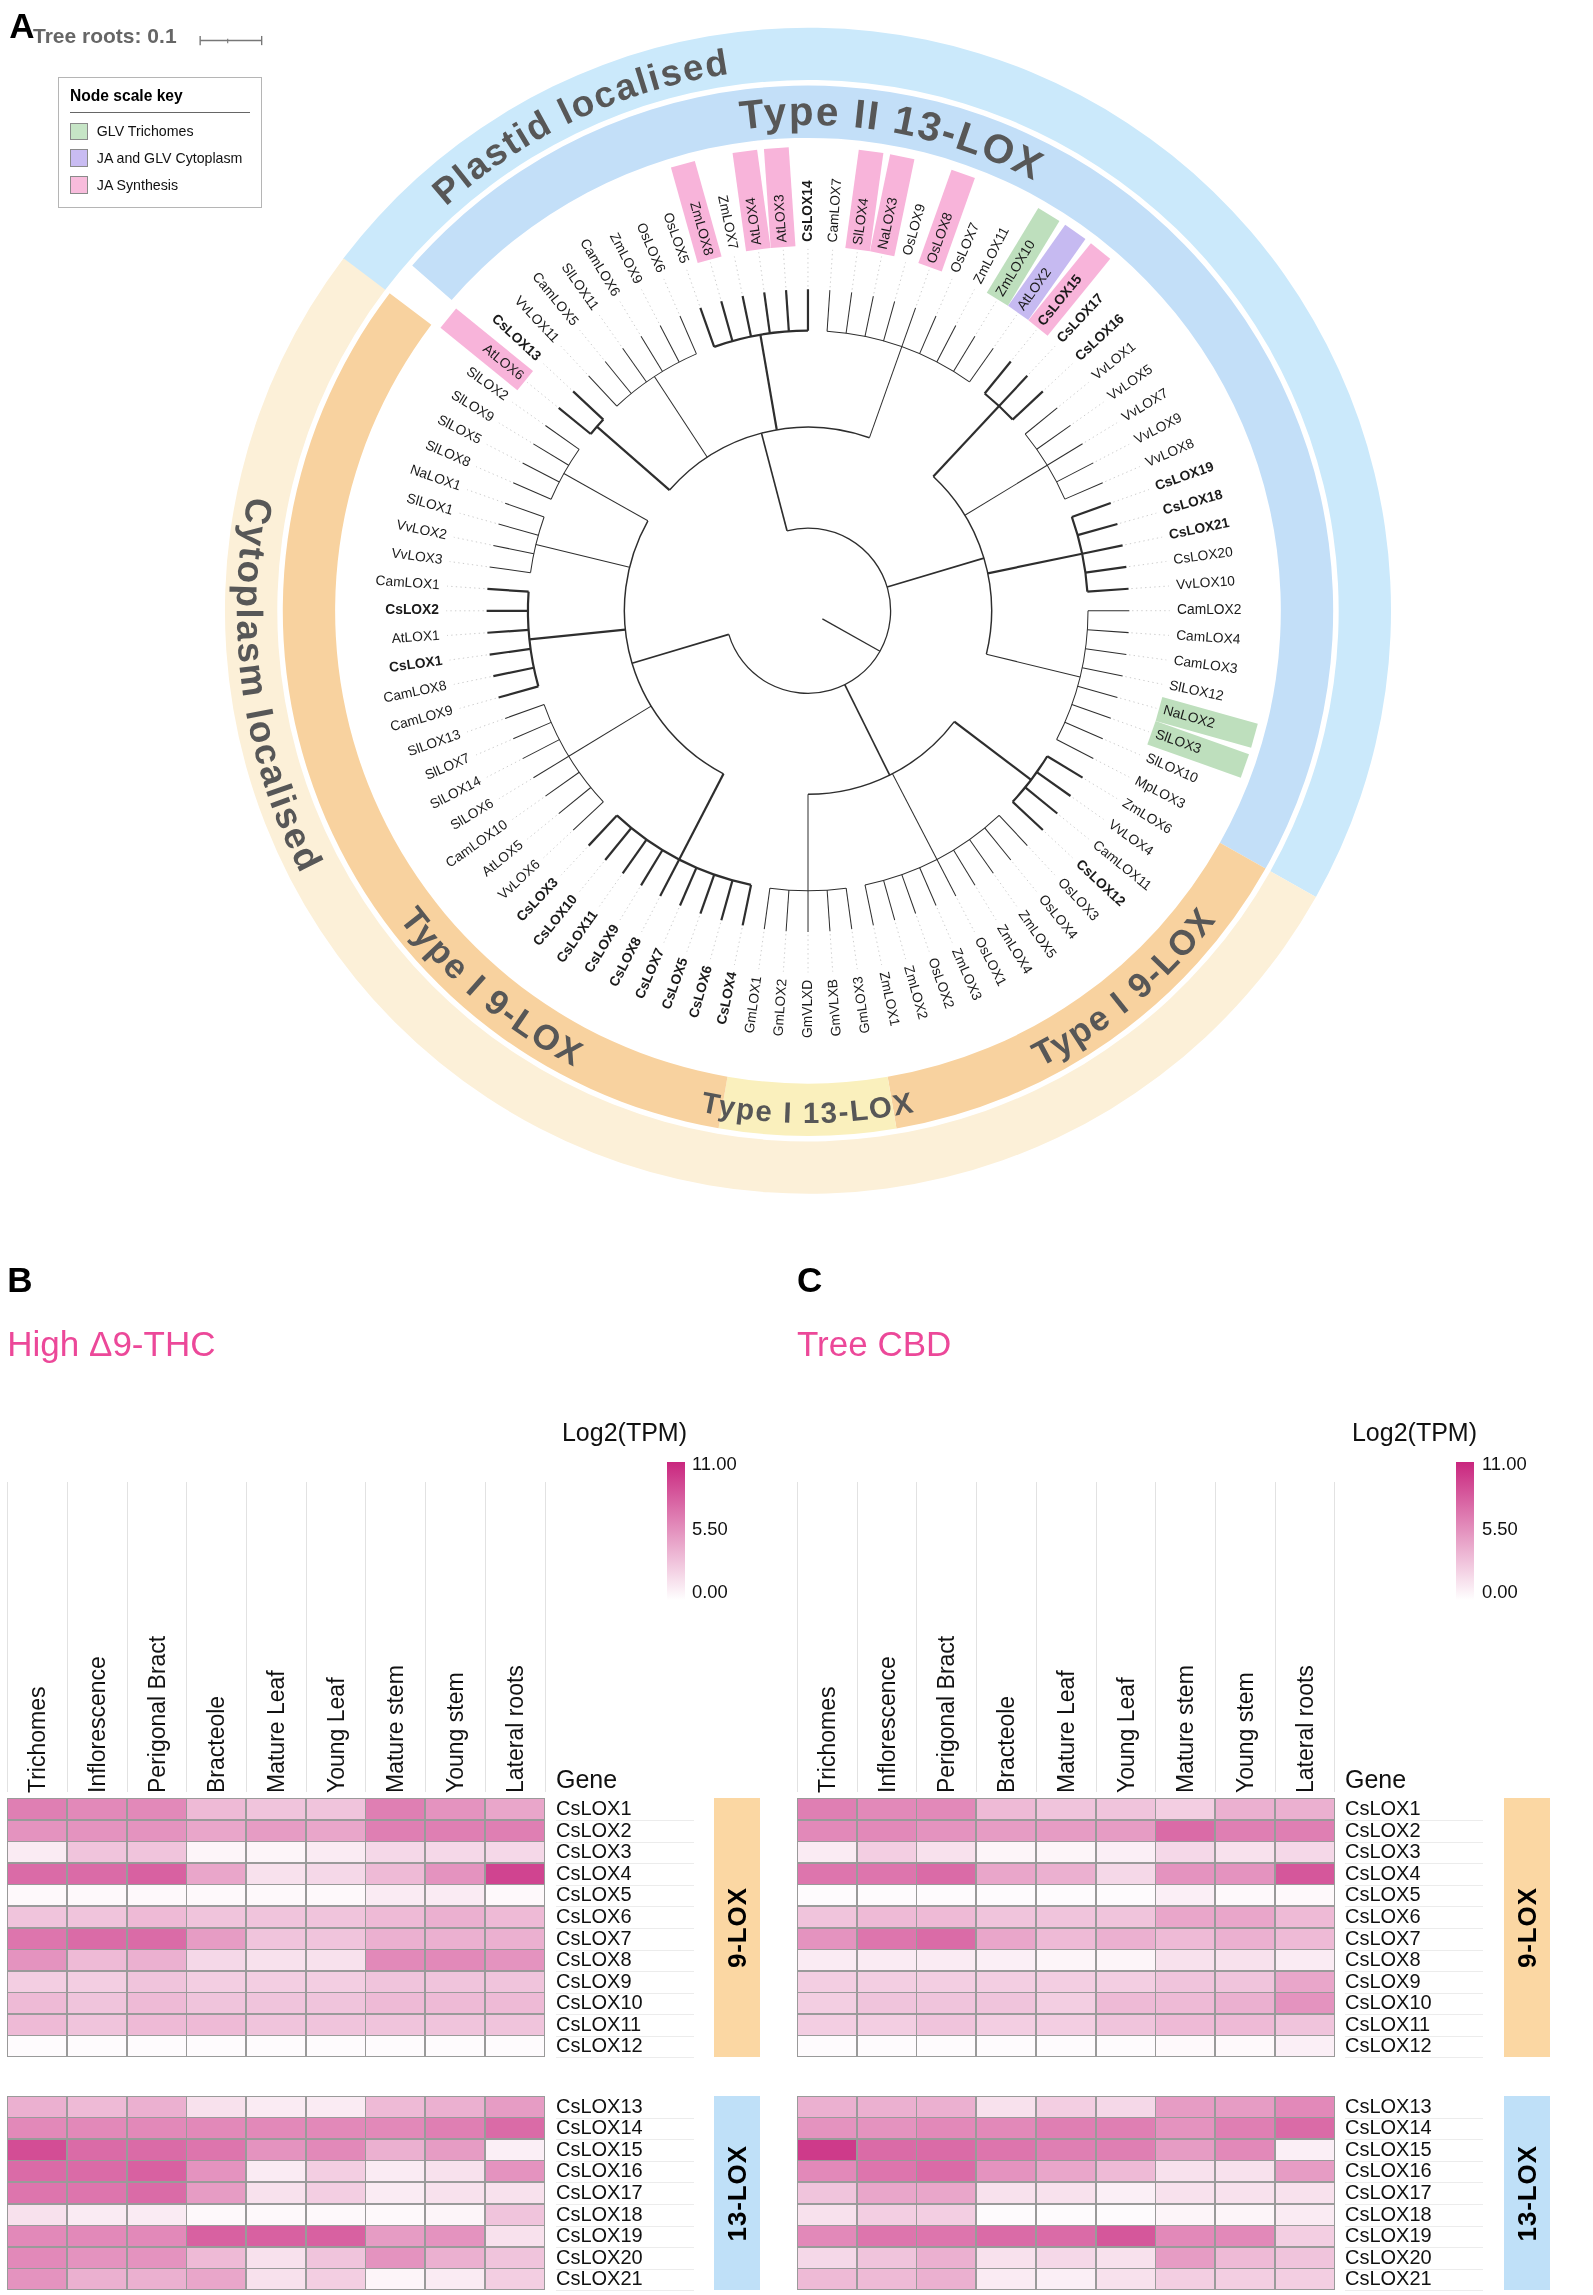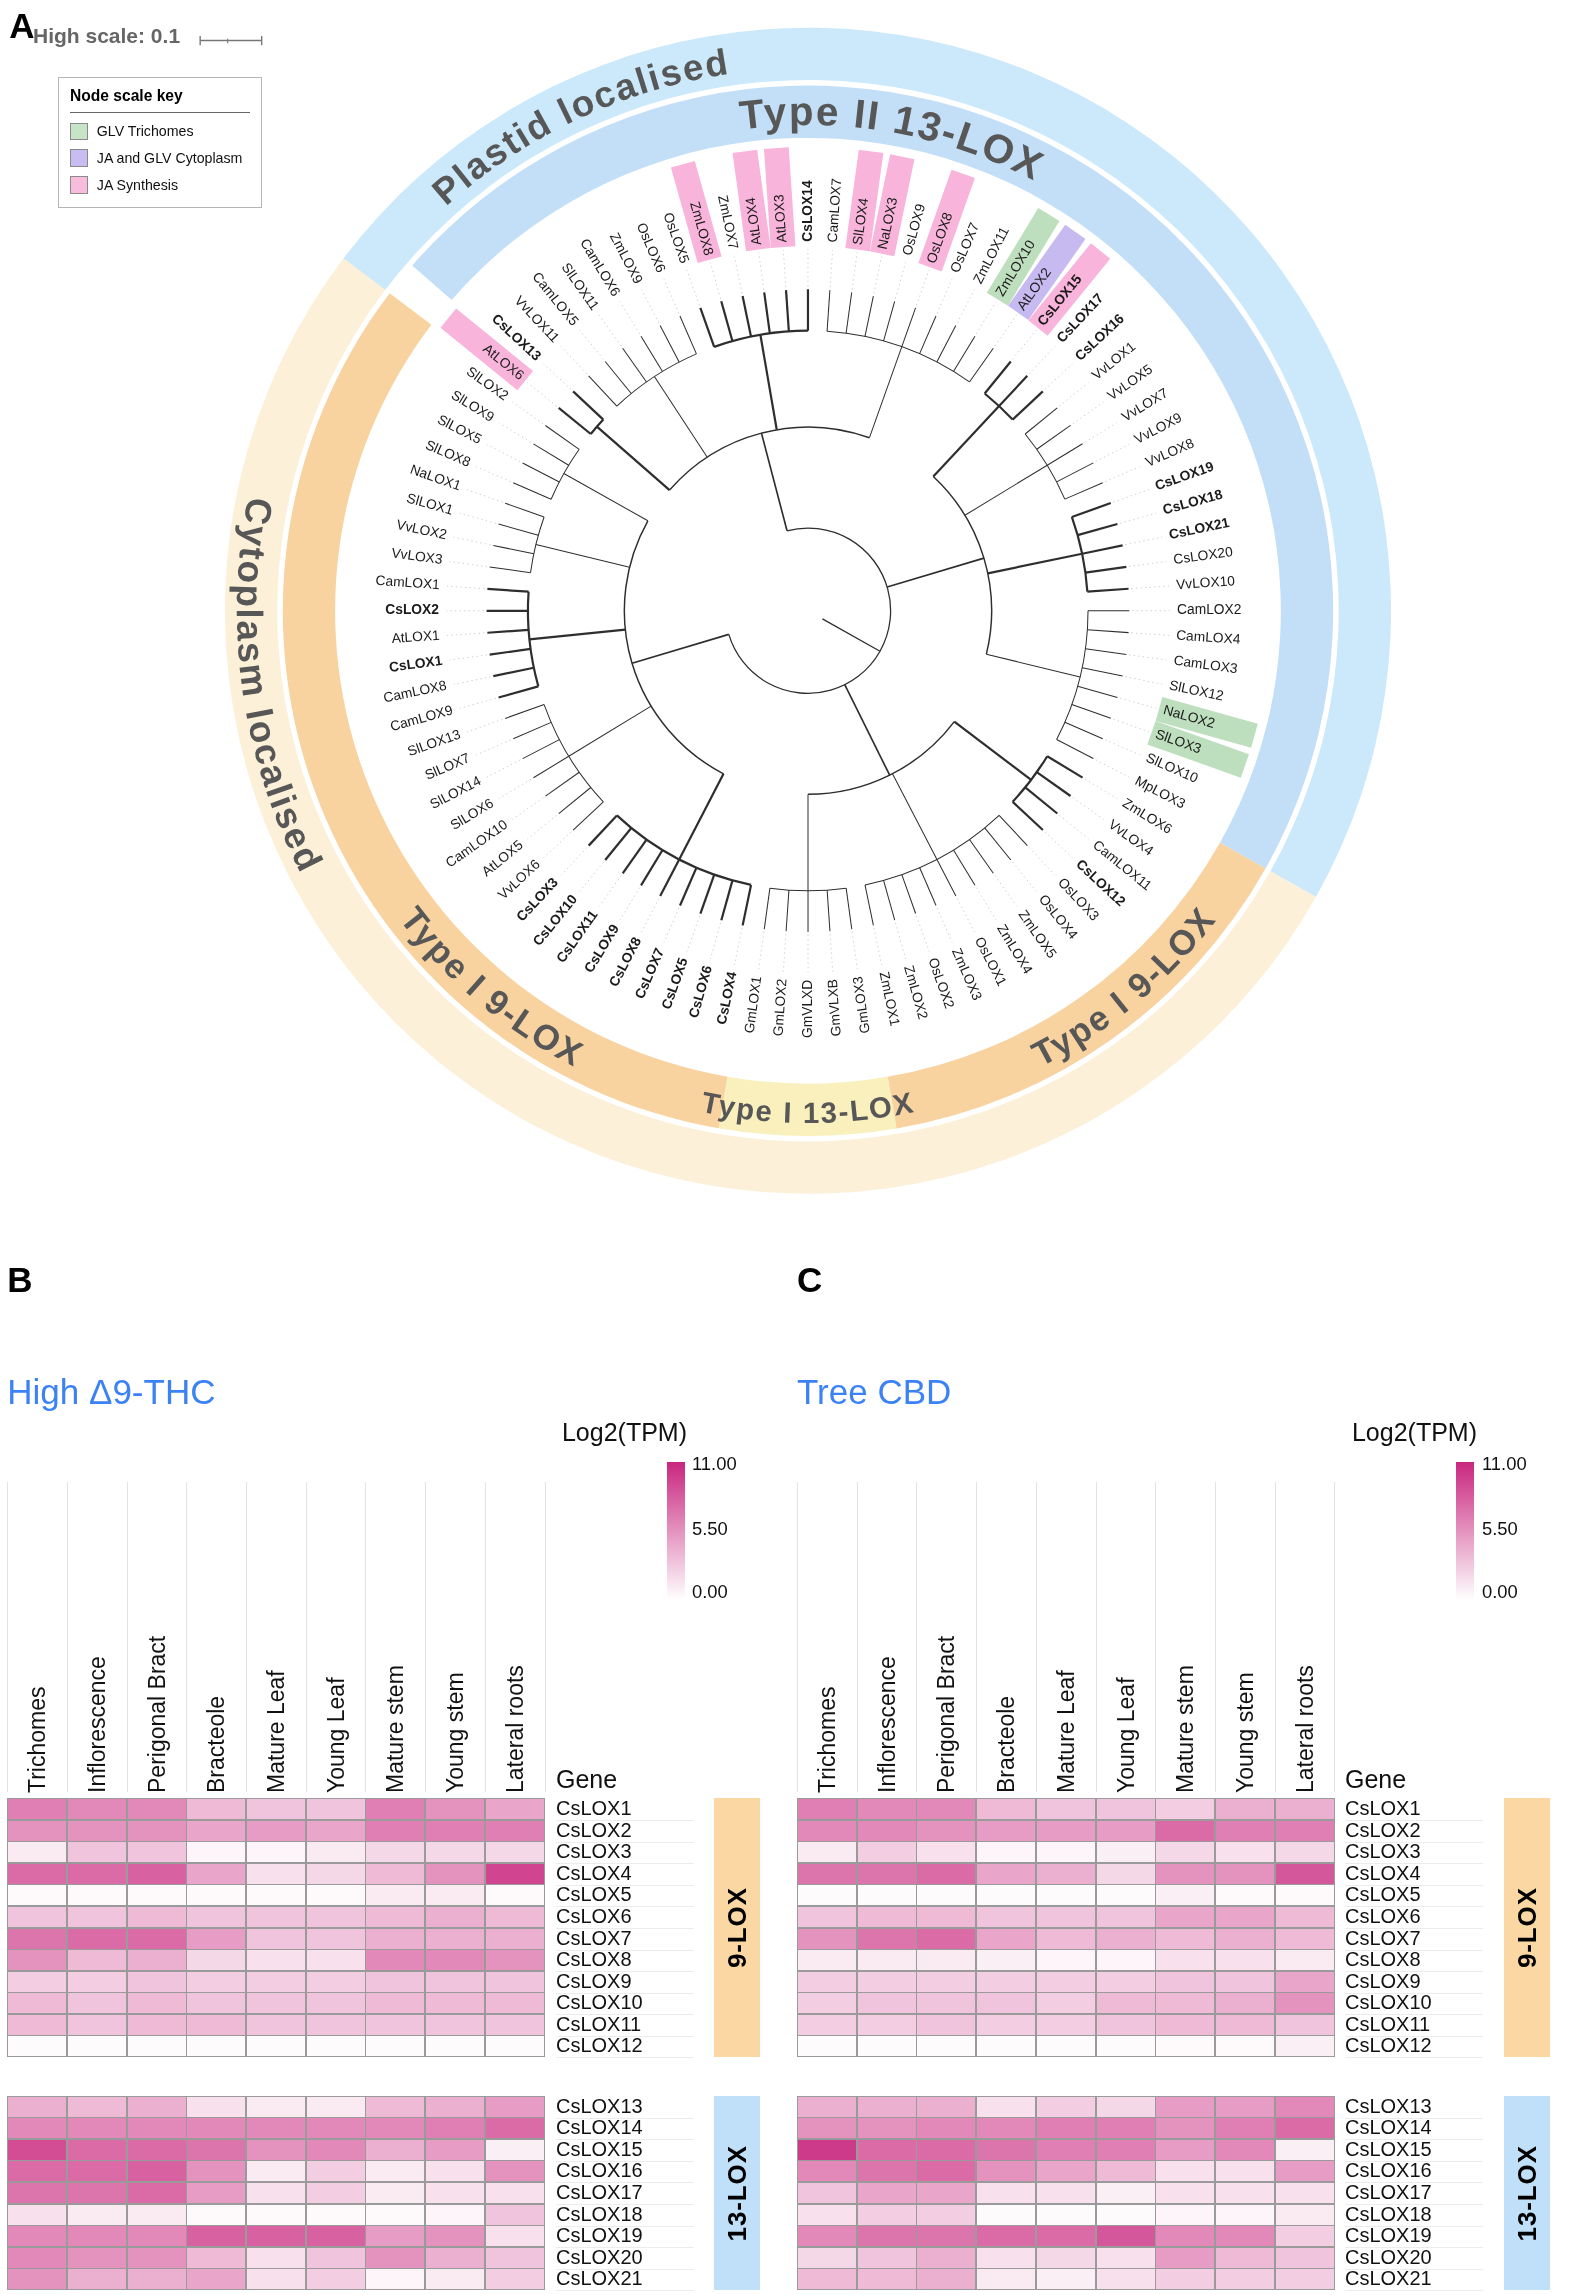--- a/index.html
+++ b/index.html
@@ -35,7 +35,7 @@
 
   <section>
     <div class="abs panel-letter" style="left:9.2px;top:5.5px;">A</div>
-    <div class="abs" id="tree-scale-label" style="left:33px;top:24px;">High scale: 0.1</div>
+    <div class="abs" id="tree-scale-label" style="left:33px;top:24px;">Tree roots: 0.1</div>
 
     <div class="abs" id="legend">
       <div class="legend-title">Node scale key</div>

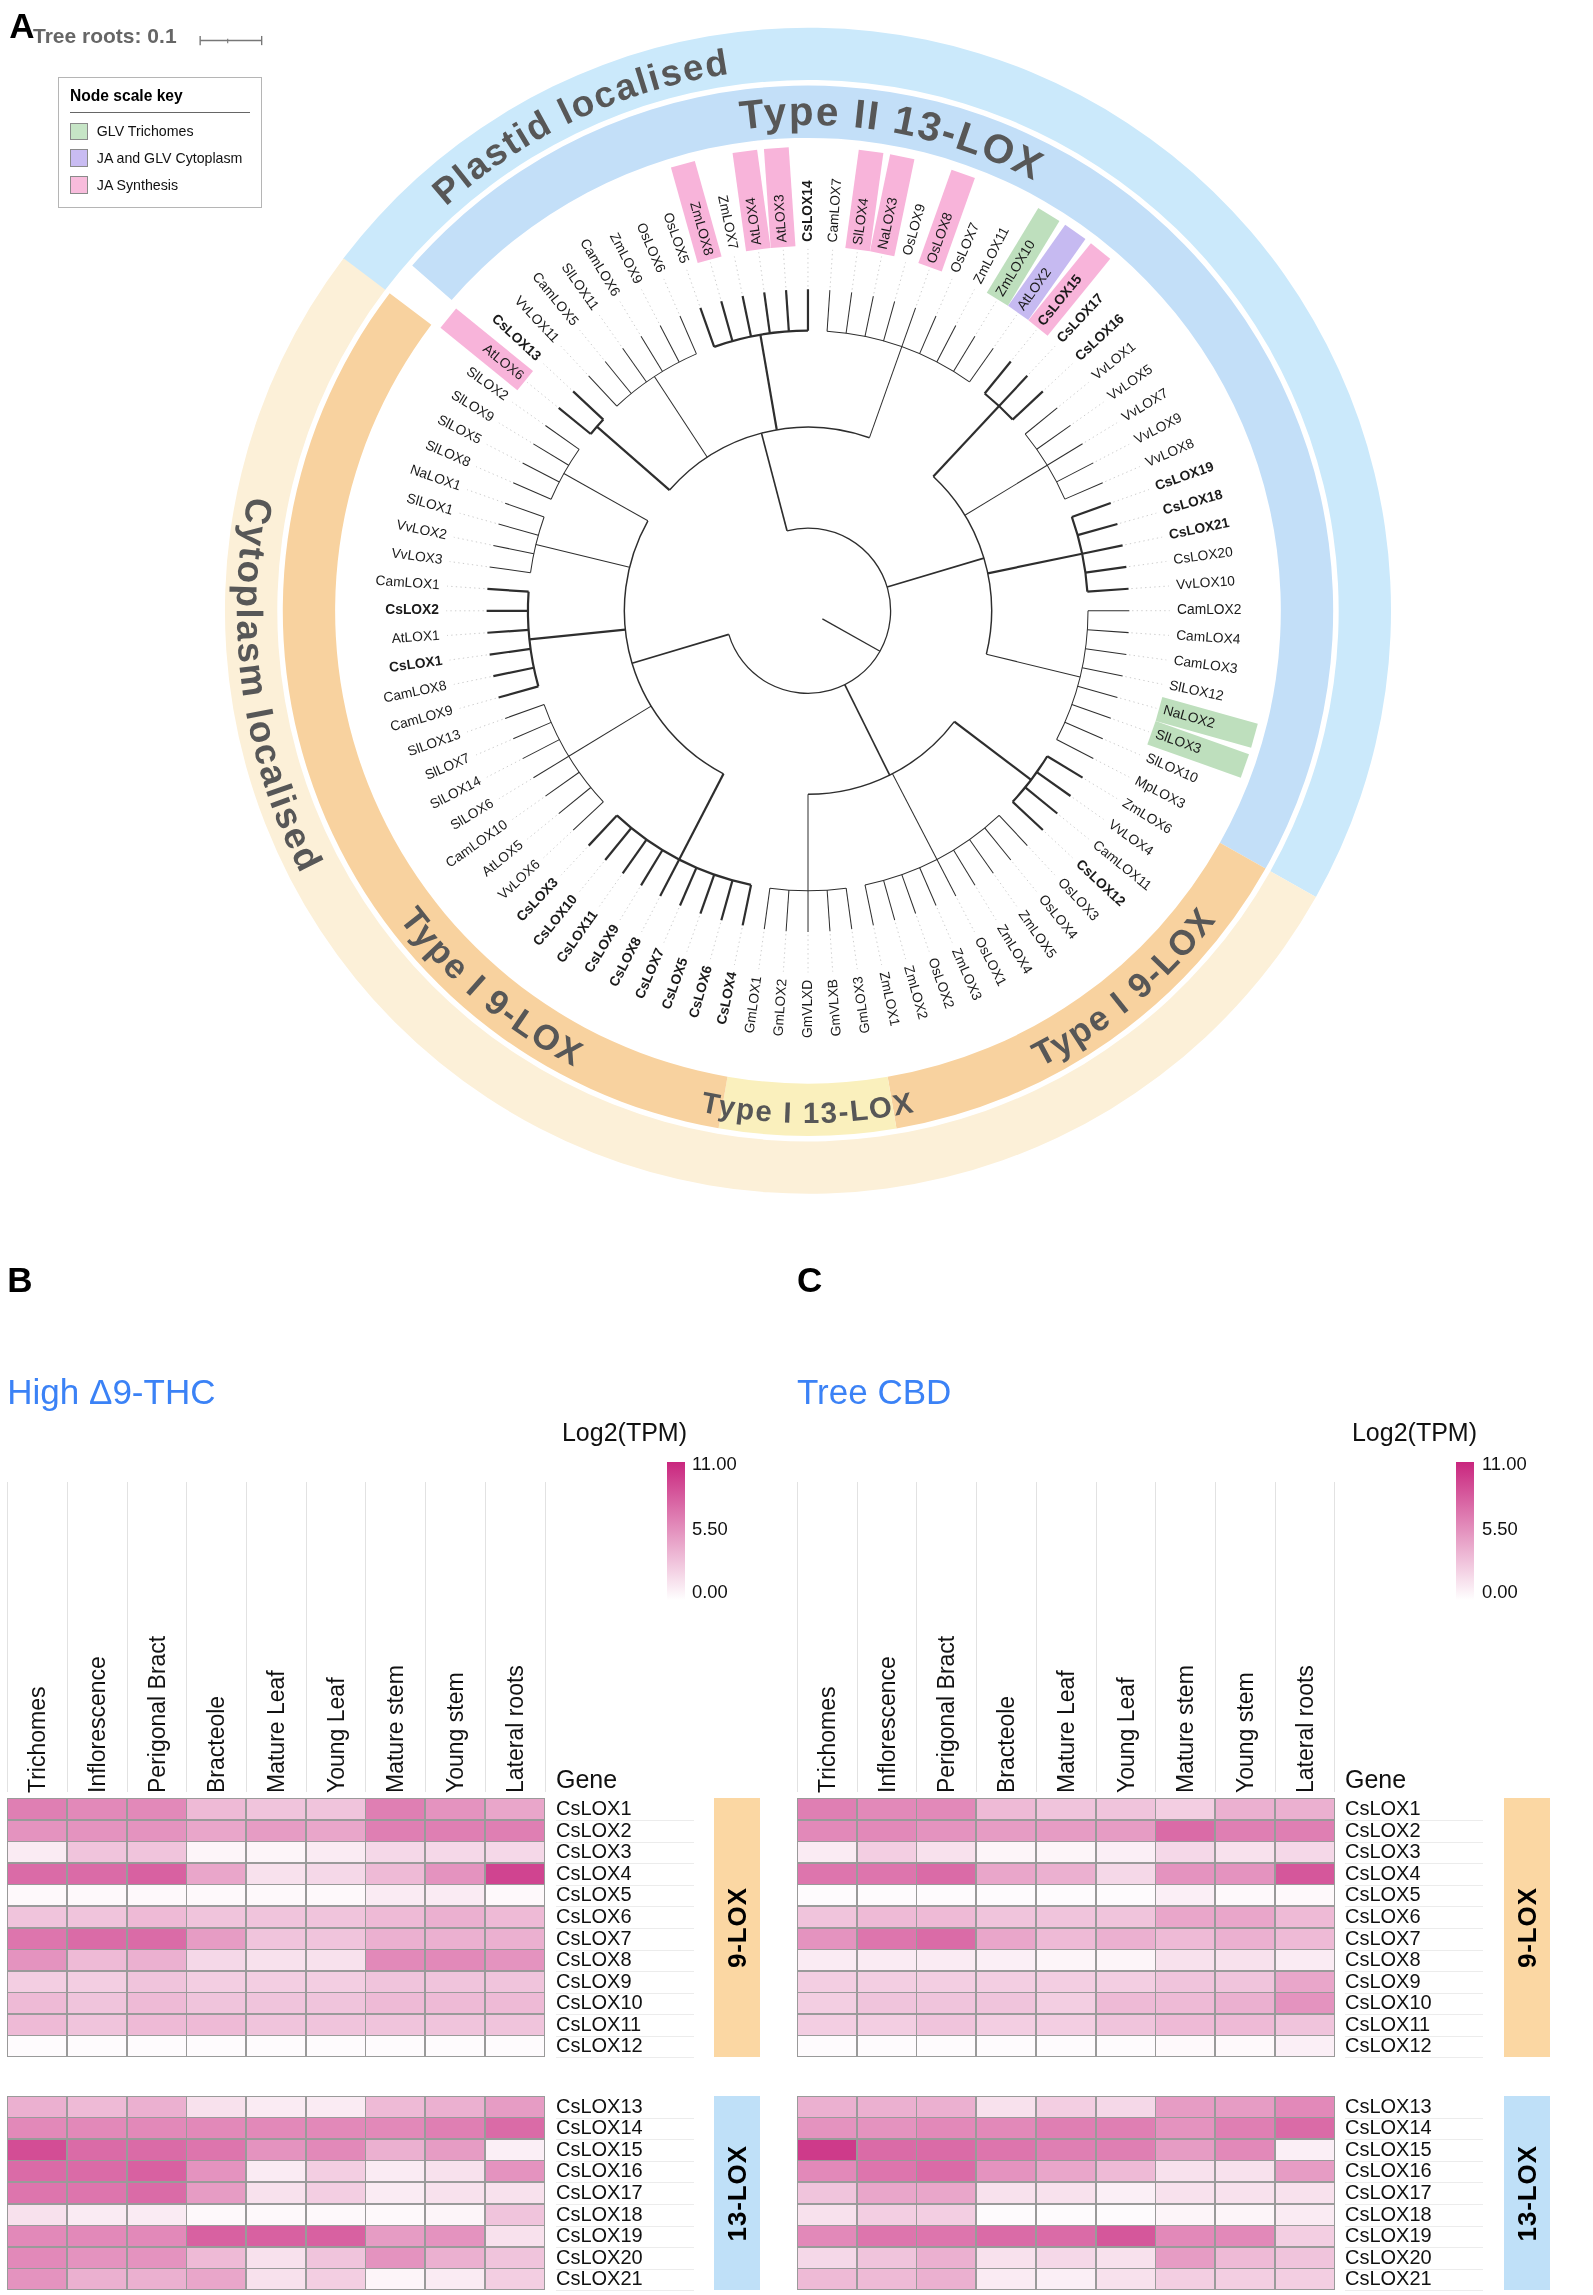--- a/index.html
+++ b/index.html
@@ -7,7 +7,7 @@
         font-family:"Liberation Sans", sans-serif;color:#111;}
   .abs{position:absolute;}
   .panel-letter{font-size:35px;font-weight:700;color:#000;}
-  .panel-title{font-size:35px;font-weight:400;color:#3b82f6;margin-top:48px;}
+  .panel-title{font-size:35px;font-weight:400;color:#ec4899;}
   #tree-scale-label{font-size:21px;font-weight:700;color:#666;}
   
   #legend{left:58px;top:77px;width:180px;border:0.9px solid #b5b5b5;background:#fff;padding:9.2px 11px 13px 11px;}

